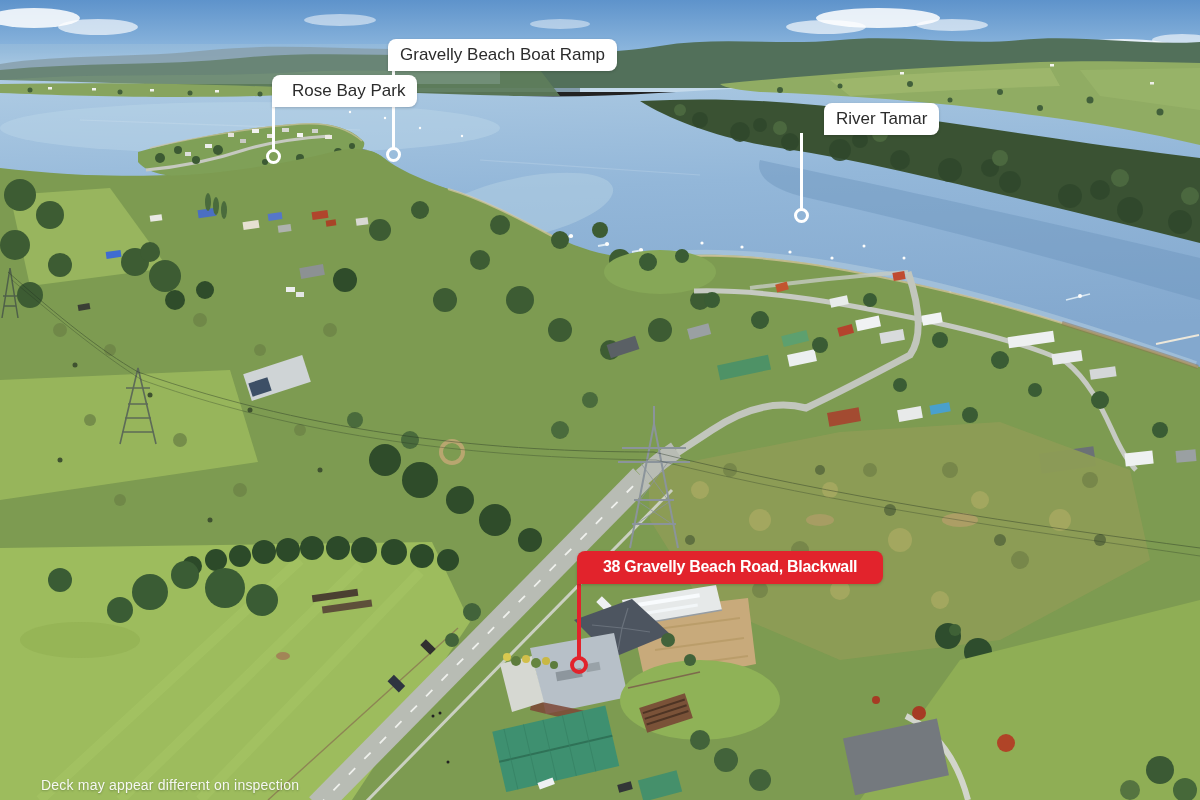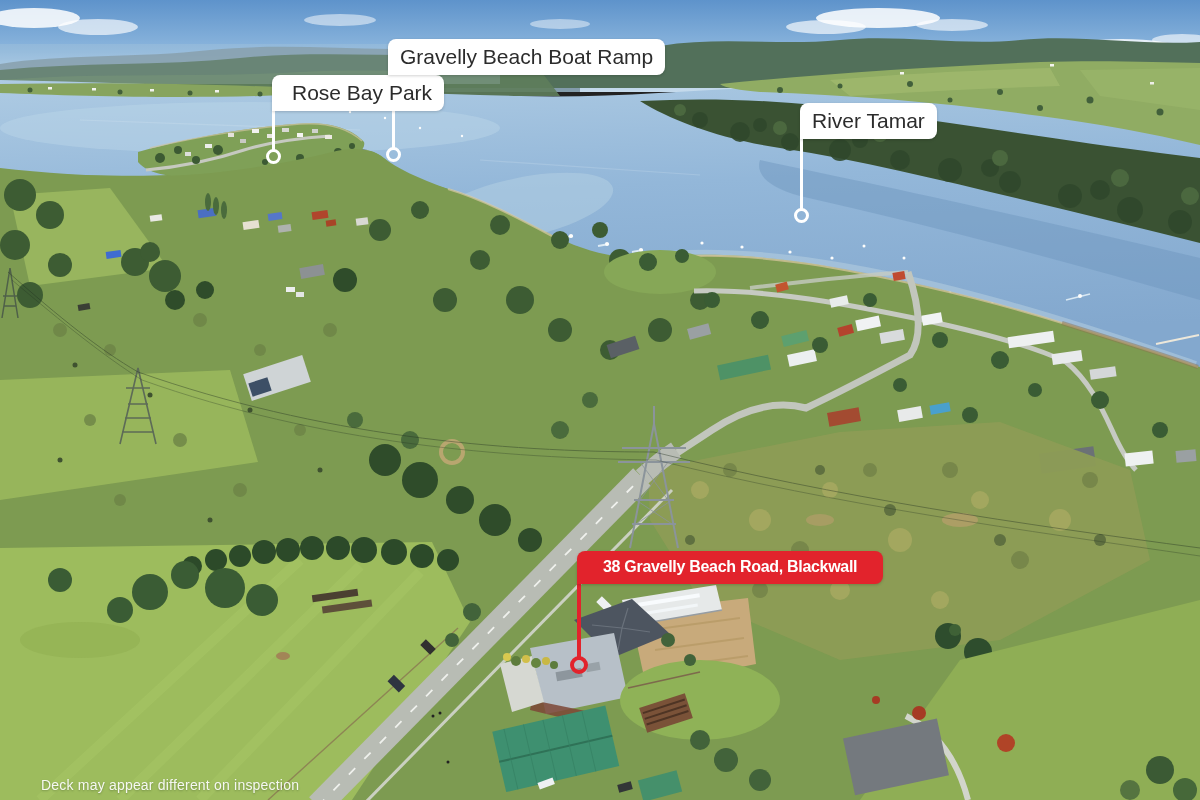--- a/index.html
+++ b/index.html
@@ -10,7 +10,7 @@
   .scene{position:absolute;left:0;top:0;width:1200px;height:800px;display:block;}
   .bubble{
     position:absolute;background:var(--callout-bg,#fff);color:var(--callout-text,#2c2c2c);
-    font-size:21px;line-height:1;padding:7px 12px 8px;white-space:nowrap;
+    font-size:17px;line-height:1;padding:7px 12px 8px;white-space:nowrap;
     border-radius:8px 8px 8px 0;box-shadow:0 1px 3px rgba(0,0,0,.18);
     z-index:5;
   }

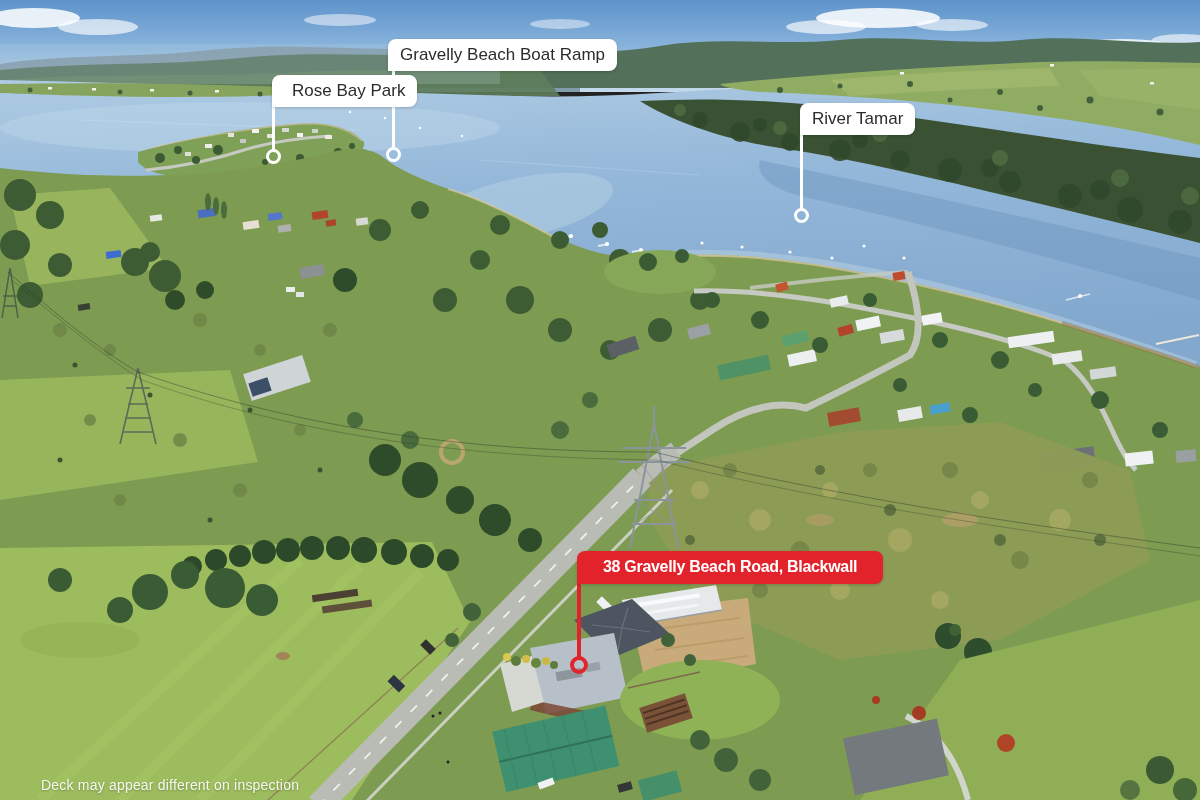--- a/index.html
+++ b/index.html
@@ -534,7 +534,7 @@
 </div>
 
 <div>
-  <div class="bubble" style="left:800px;top:103px;">River Tamar</div>
+  <div class="bubble" style="left:824px;top:103px;">River Tamar</div>
   <div class="stem" style="left:800px;top:133px;height:76px;"></div>
   <div class="ring" style="left:794px;top:208px;"></div>
 </div>

